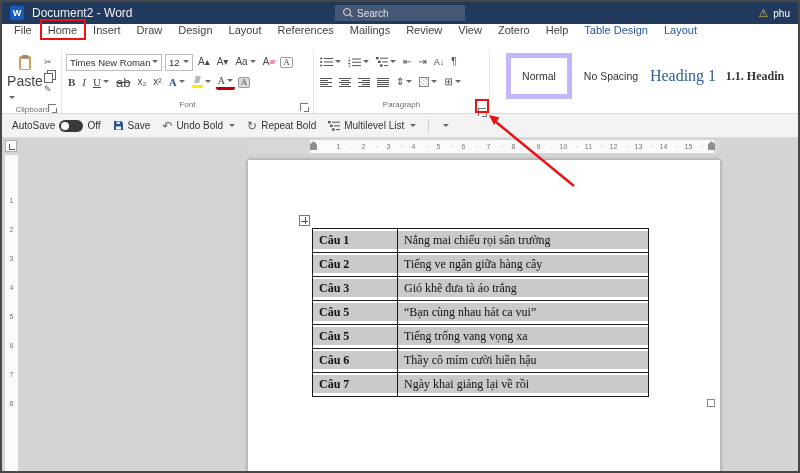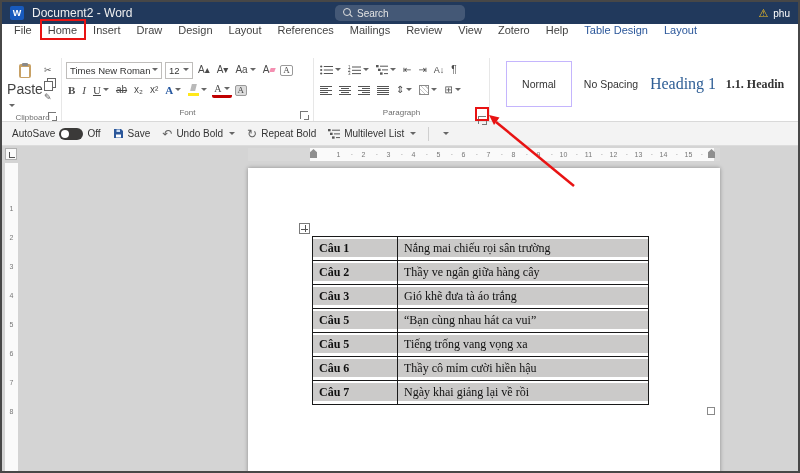--- a/index.html
+++ b/index.html
@@ -11,7 +11,7 @@
   .titlebar { height:22px; background:#21395c; color:#fff; display:flex; align-items:center; padding:0 8px; position:relative; flex:0 0 auto; }
   .word-logo { width:14px; height:14px; background:#185abd; border-radius:2px; color:#fff; font-size:9px; font-weight:bold; display:flex; align-items:center; justify-content:center; margin-right:8px; }
   .tb-title { font-size:12px; color:#f0f0f0; }
-  .tb-search { position:absolute; left:50%; top:3px; transform:translateX(-50%); width:130px; height:16px; background:rgba(255,255,255,0.16); border-radius:5px; display:flex; align-items:center; gap:5px; padding:0 8px; font-size:10px; color:#e4e4e4; }
+  .tb-search { position:absolute; left:50%; top:3px; transform:translateX(-50%); width:130px; height:16px; background:rgba(255,255,255,0.16); border-radius:0; display:flex; align-items:center; gap:5px; padding:0 8px; font-size:10px; color:#e4e4e4; }
   .icon-search { width:9px; height:10px; position:relative; display:inline-block; }
   .icon-search::before { content:""; position:absolute; left:0; top:0; width:6px; height:6px; border:1px solid #ddd; border-radius:50%; }
   .icon-search::after { content:""; position:absolute; left:5.5px; top:6.5px; width:4px; height:1px; background:#ddd; transform:rotate(45deg); }

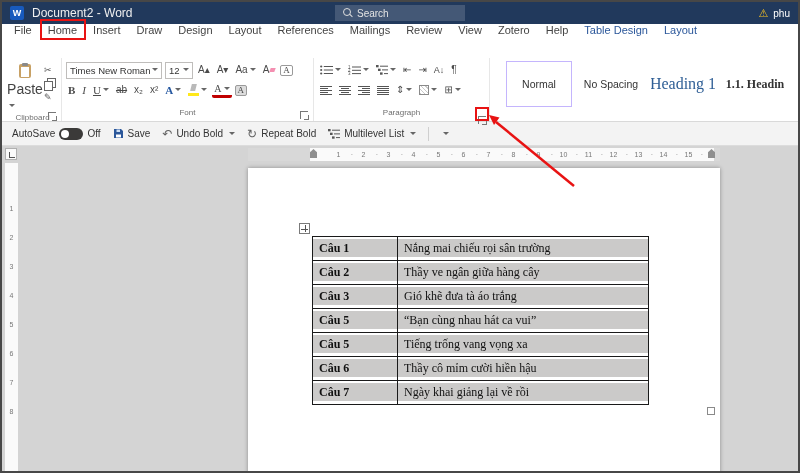--- a/index.html
+++ b/index.html
@@ -19,7 +19,7 @@
   .warn { color:#f4bf23; font-size:11px; }
 
   
-  .tabs-row { height:24px; background:#fff; display:flex; align-items:flex-end; padding:16px 4px; flex:0 0 auto; }
+  .tabs-row { height:24px; background:#fff; display:flex; align-items:flex-end; padding:8px 4px; flex:0 0 auto; }
   .tabs { display:flex; }
   .tab { position:relative; font-size:11px; color:#444; padding:4px 8px; cursor:default; white-space:nowrap; }
   .tab.contextual { color:#2b579a; }

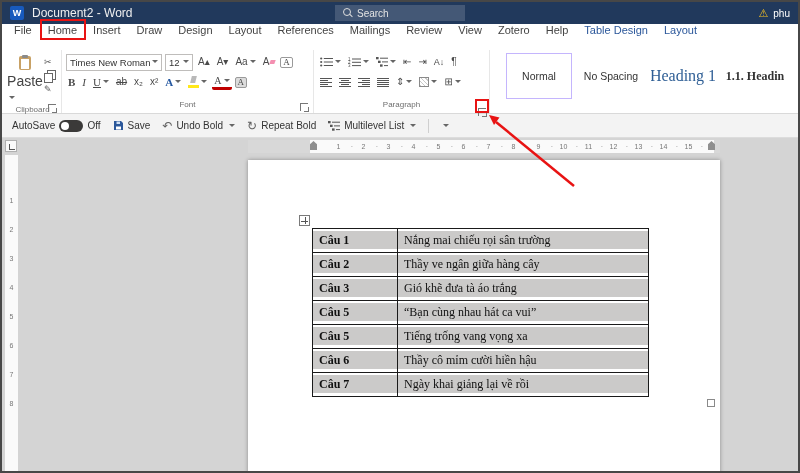--- a/index.html
+++ b/index.html
@@ -62,7 +62,7 @@
   .b { font-weight:bold; font-size:11px; }
   .i { font-style:italic; font-size:11px; }
   .u { text-decoration:underline; font-size:11px; }
-  .strike { text-decoration:line-through; font-size:10px; }
+  .strike { text-decoration:line-through; font-size:13px; }
   .fx-A { color:#2457a0; font-weight:bold; font-size:11px; }
   .fc-A { font-size:10px; border-bottom:3px solid #c00000; line-height:11px; }
   .cs-A { font-size:9px; background:#dcdcdc; border:1px solid #9a9a9a; padding:0 2px; }

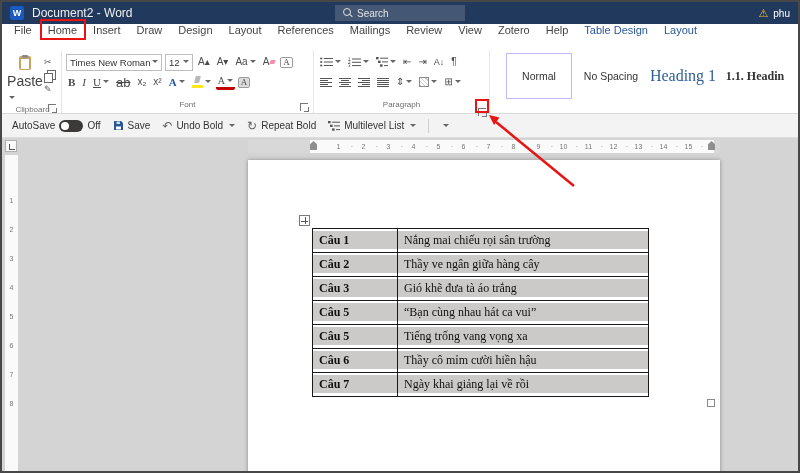--- a/index.html
+++ b/index.html
@@ -80,7 +80,7 @@
   .g-styles { flex:1; border-right:none; }
   .styles-body { display:flex; gap:6px; padding:1px 2px 0 12px; }
   .style-card { width:66px; height:46px; display:flex; align-items:center; justify-content:center; overflow:hidden; white-space:nowrap; font-size:10.5px; color:#333; border:1px solid transparent; }
-  .style-card.selected { border:1px solid #c4b5fd; background:#fff; }
+  .style-card.selected { border:5px solid #c4b5fd; background:#fff; }
   .style-card.heading .style-name { color:#2e5e95; font-family:"Liberation Serif", serif; font-size:16px; }
   .style-card.numbered .style-name { font-family:"Liberation Serif", serif; font-size:12px; font-weight:bold; }
 

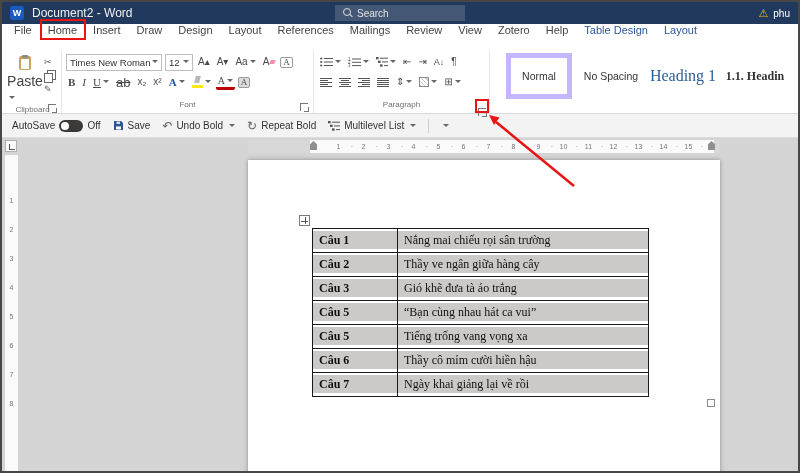--- a/index.html
+++ b/index.html
@@ -468,7 +468,7 @@
                   <span class="band bold">Câu 2</span>
                 </td>
                 <td>
-                  <span class="band">Thầy ve ngân giữa hàng cây</span>
+                  <span class="band">Tiếng ve ngân giữa hàng cây</span>
                 </td>
               </tr>
 

